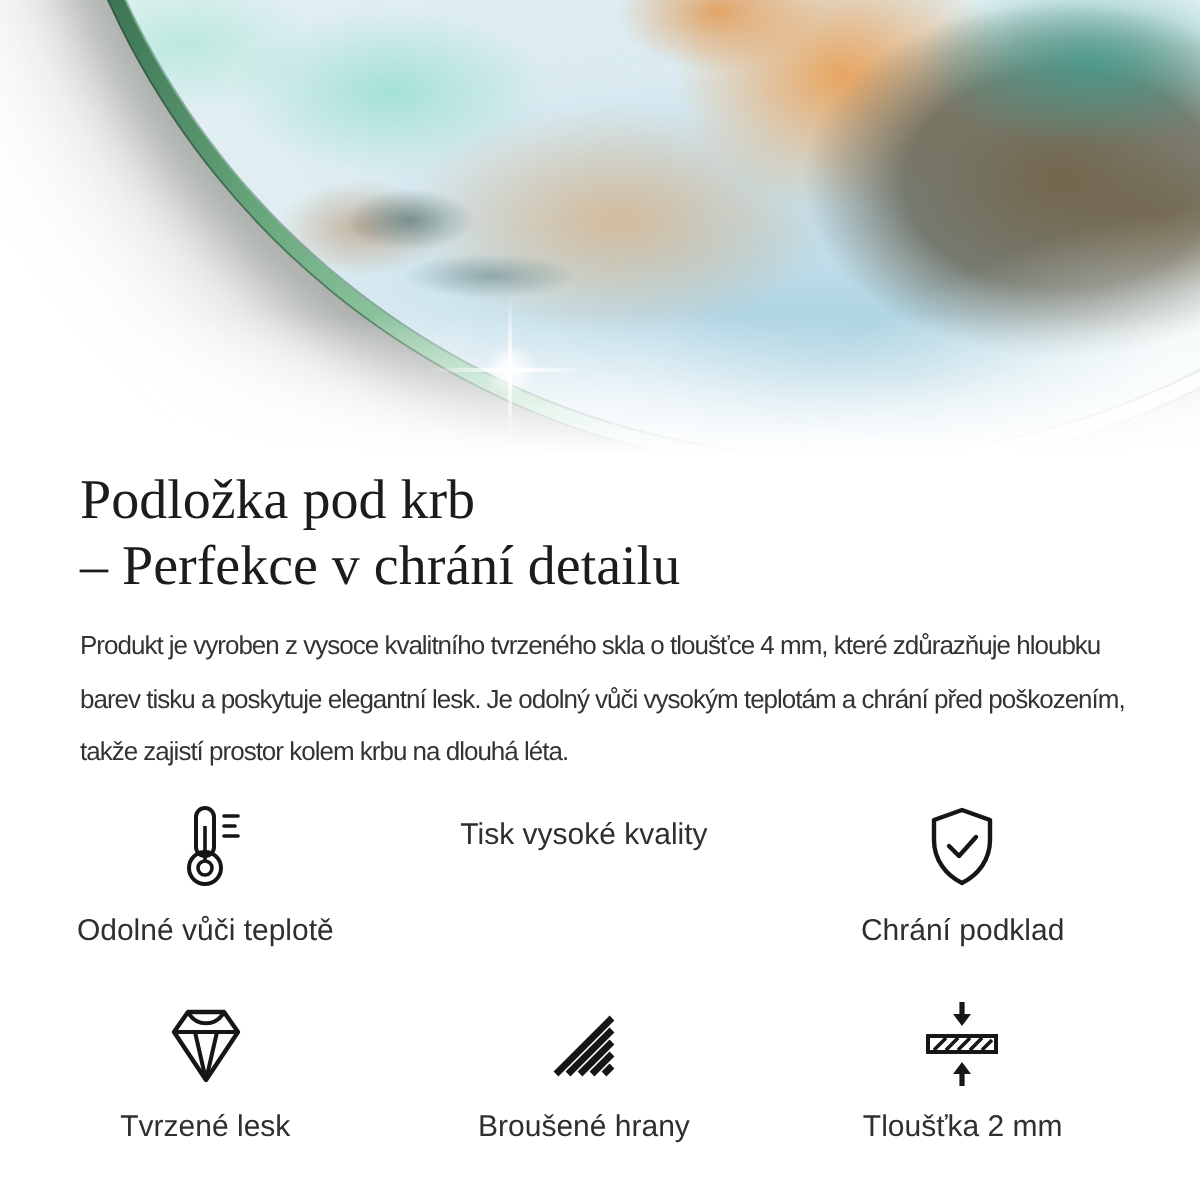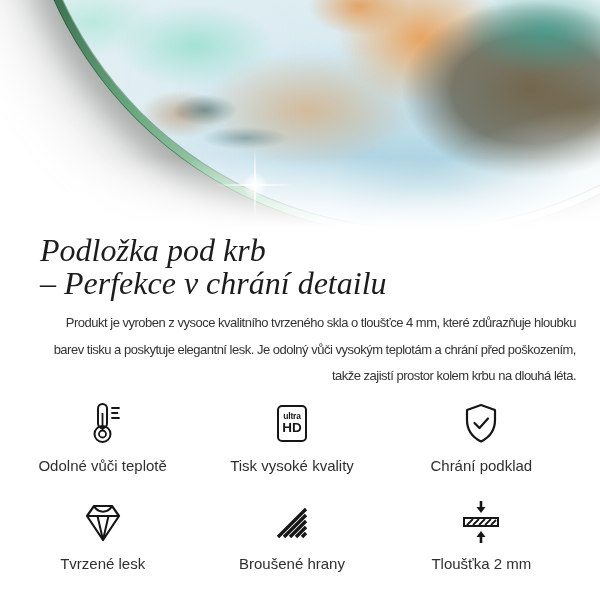--- a/index.html
+++ b/index.html
@@ -72,10 +72,9 @@
     margin-top: 2px;
     font-family: "Liberation Serif", "DejaVu Serif", serif;
     font-weight: 400;
-    font-size: 32px;
+    font-size: 28px;
     line-height: 33px;
     color: #1c1c1c;
-    font-style: italic;
   }
   .title span { display: block; }
   .description {

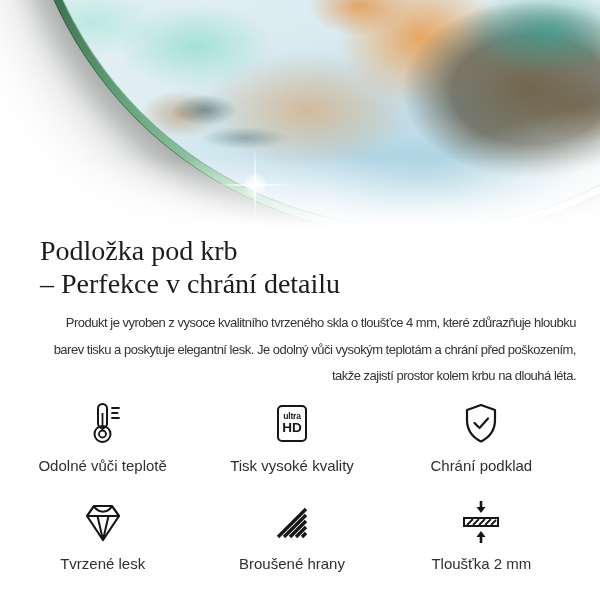--- a/index.html
+++ b/index.html
@@ -84,7 +84,6 @@
     letter-spacing: -0.5px;
     line-height: 26.5px;
     color: #333333;
-    text-align: right;
   }
 
   

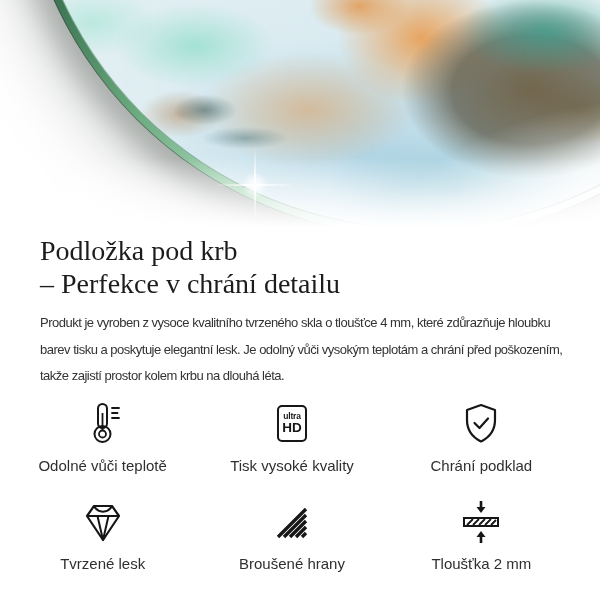--- a/index.html
+++ b/index.html
@@ -148,12 +148,6 @@
     </div>
 
     <div class="feature">
-      <div class="icon-wrap">
-        <div class="hd-box">
-          <div class="hd-top">ultra</div>
-          <div class="hd-bottom">HD</div>
-        </div>
-      </div>
       <div class="feature-label">Tisk vysoké kvality</div>
     </div>
 

